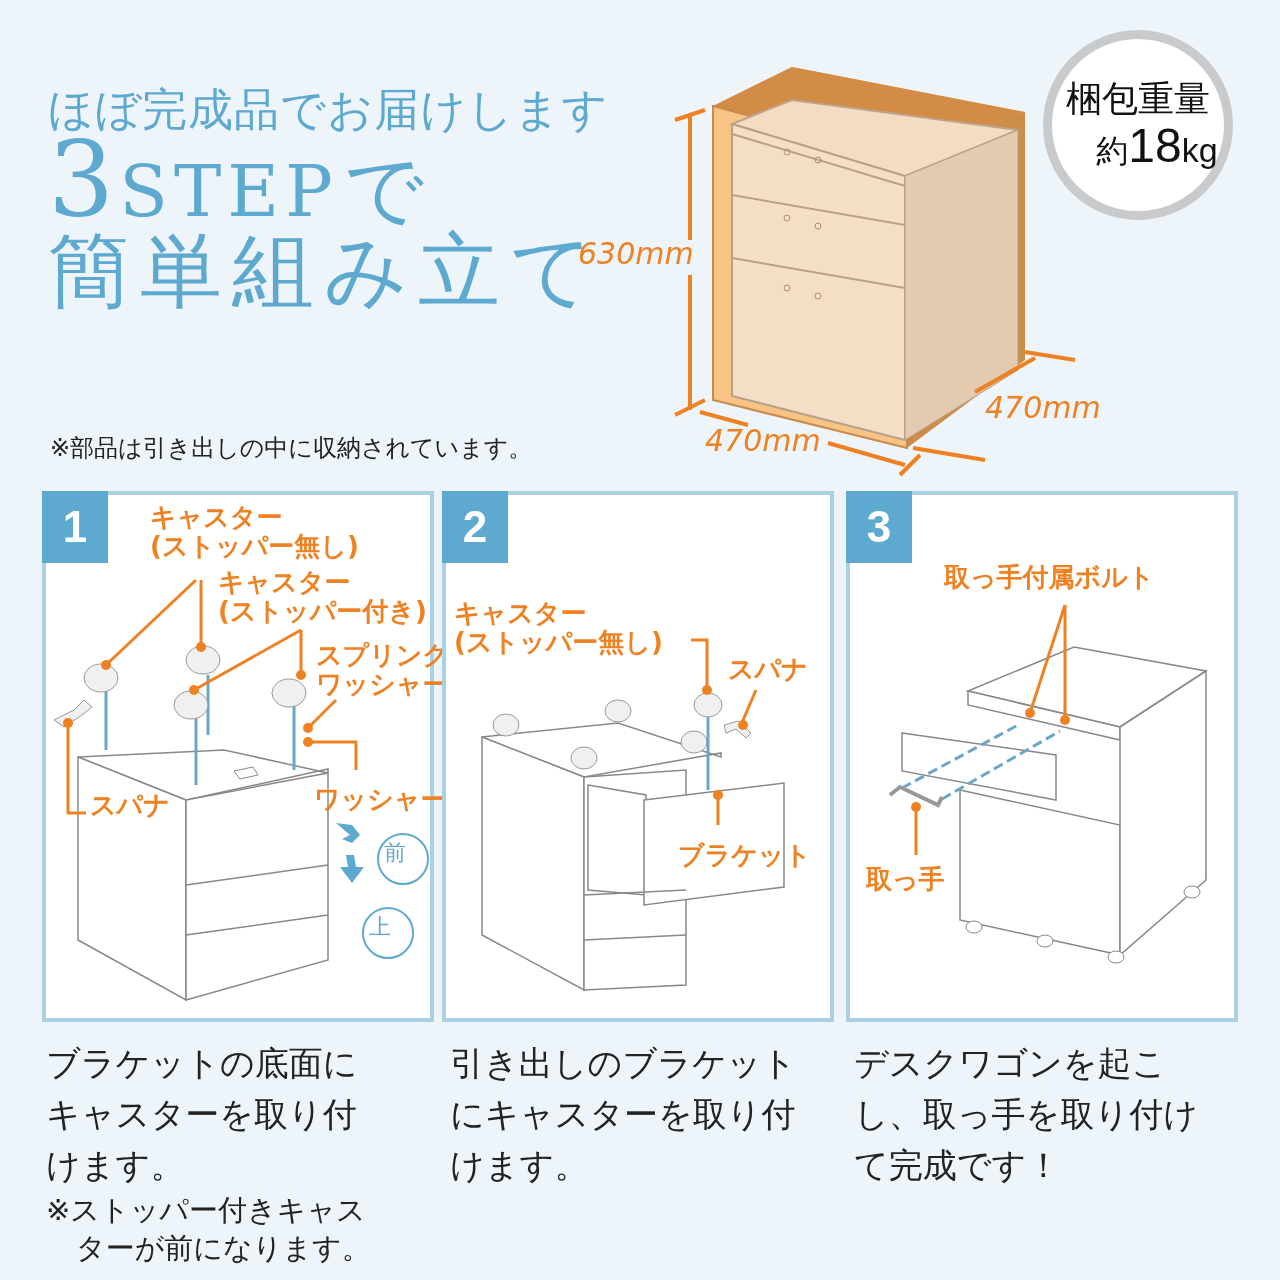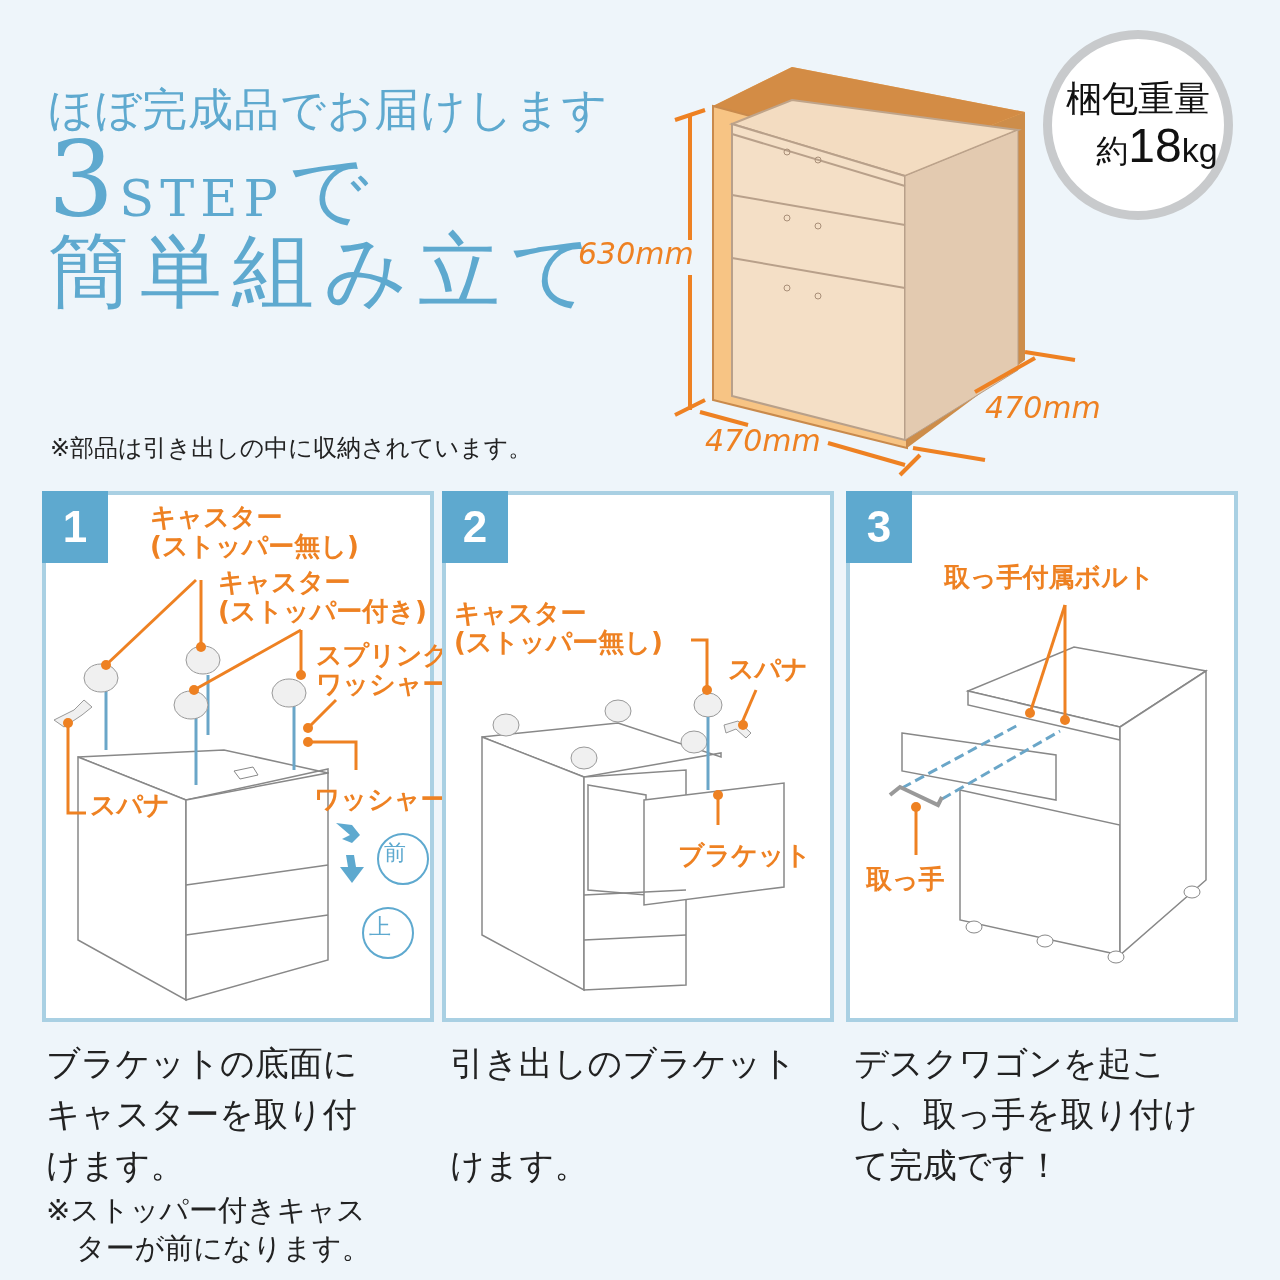--- a/index.html
+++ b/index.html
@@ -9,7 +9,7 @@
   .subtitle { position: absolute; left: 48px; top: 80px; font-family: "DejaVu Serif", "Liberation Serif", serif; font-size: 45px; color: #5ea9cf; letter-spacing: 1px; text-align: right; }
   .headline1 { position: absolute; left: 48px; top: 128px; font-family: "DejaVu Serif", "Liberation Serif", serif; color: #5ea9cf; line-height: 1; white-space: nowrap; }
   .headline1 .big3 { font-size: 104px; }
-  .headline1 .step { font-size: 51px; letter-spacing: 6px; }
+  .headline1 .step { font-size: 71px; letter-spacing: 6px; }
   .headline1 .de { font-size: 78px; }
   .headline2 { position: absolute; left: 48px; top: 226px; font-family: "DejaVu Serif", "Liberation Serif", serif; font-size: 82px; color: #5ea9cf; letter-spacing: 10px; white-space: nowrap; line-height: 1.1; }
 

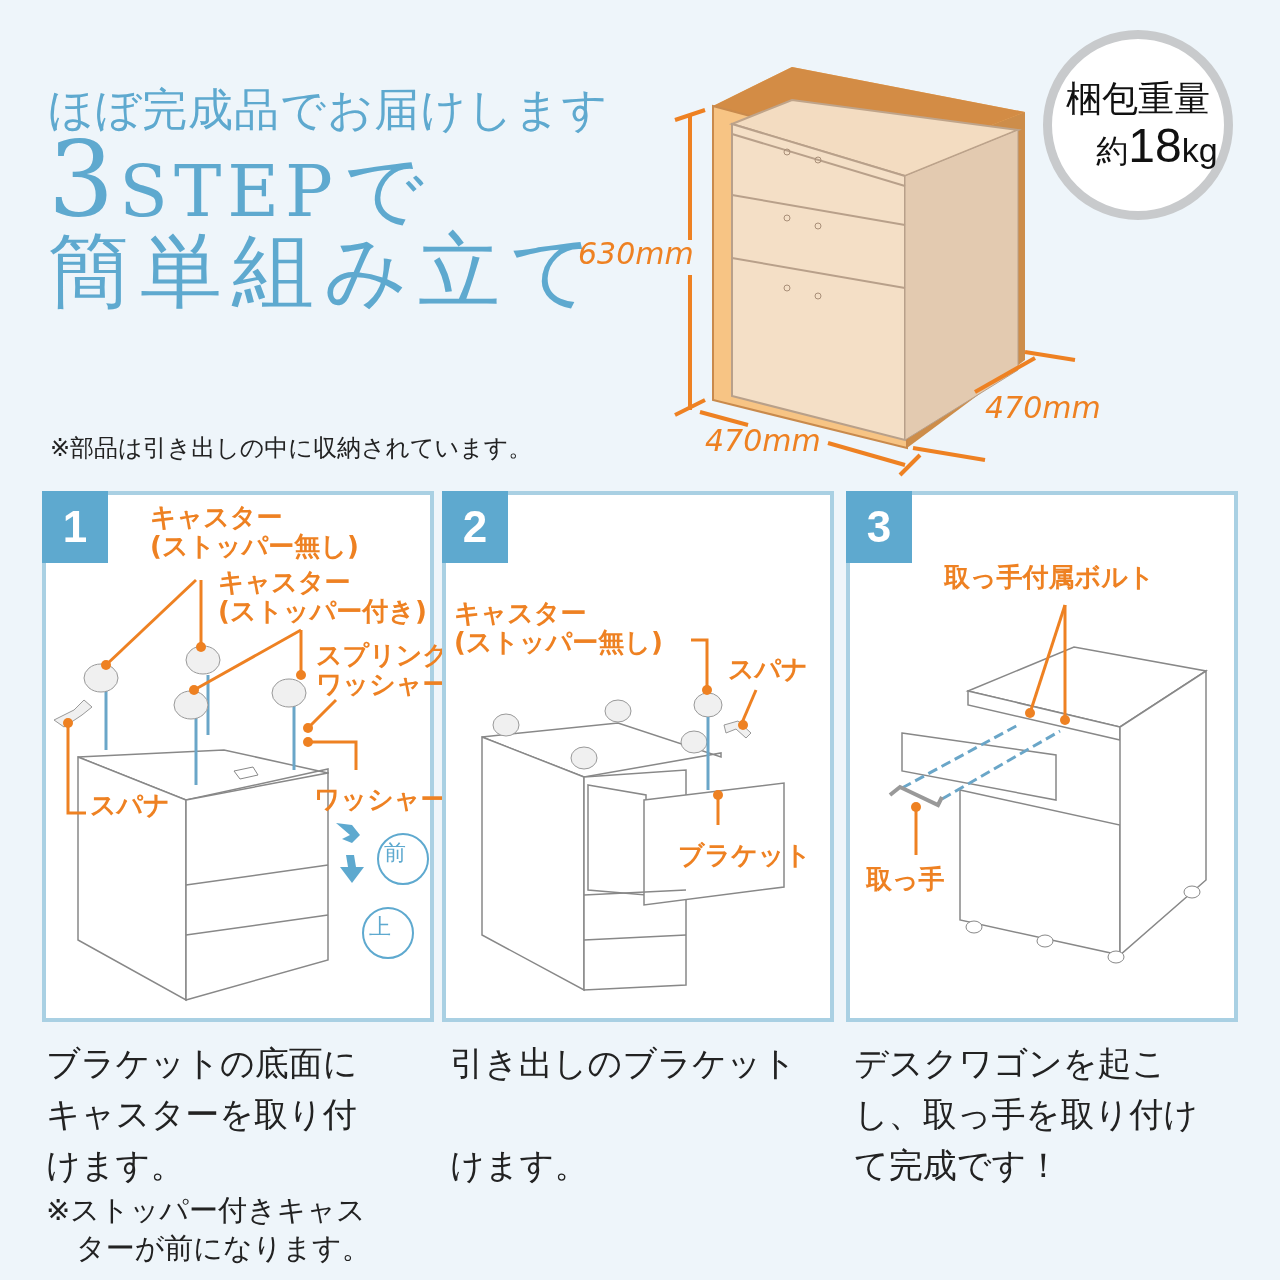--- a/index.html
+++ b/index.html
@@ -239,7 +239,7 @@
 </div>
 <div class="desc" style="left:450px;">
   <span>引き出しのブラケット</span><br>
-  <br>
+  <span>にキャスターを取り付</span><br>
   <span>けます。</span>
 </div>
 <div class="desc" style="left:854px;">

